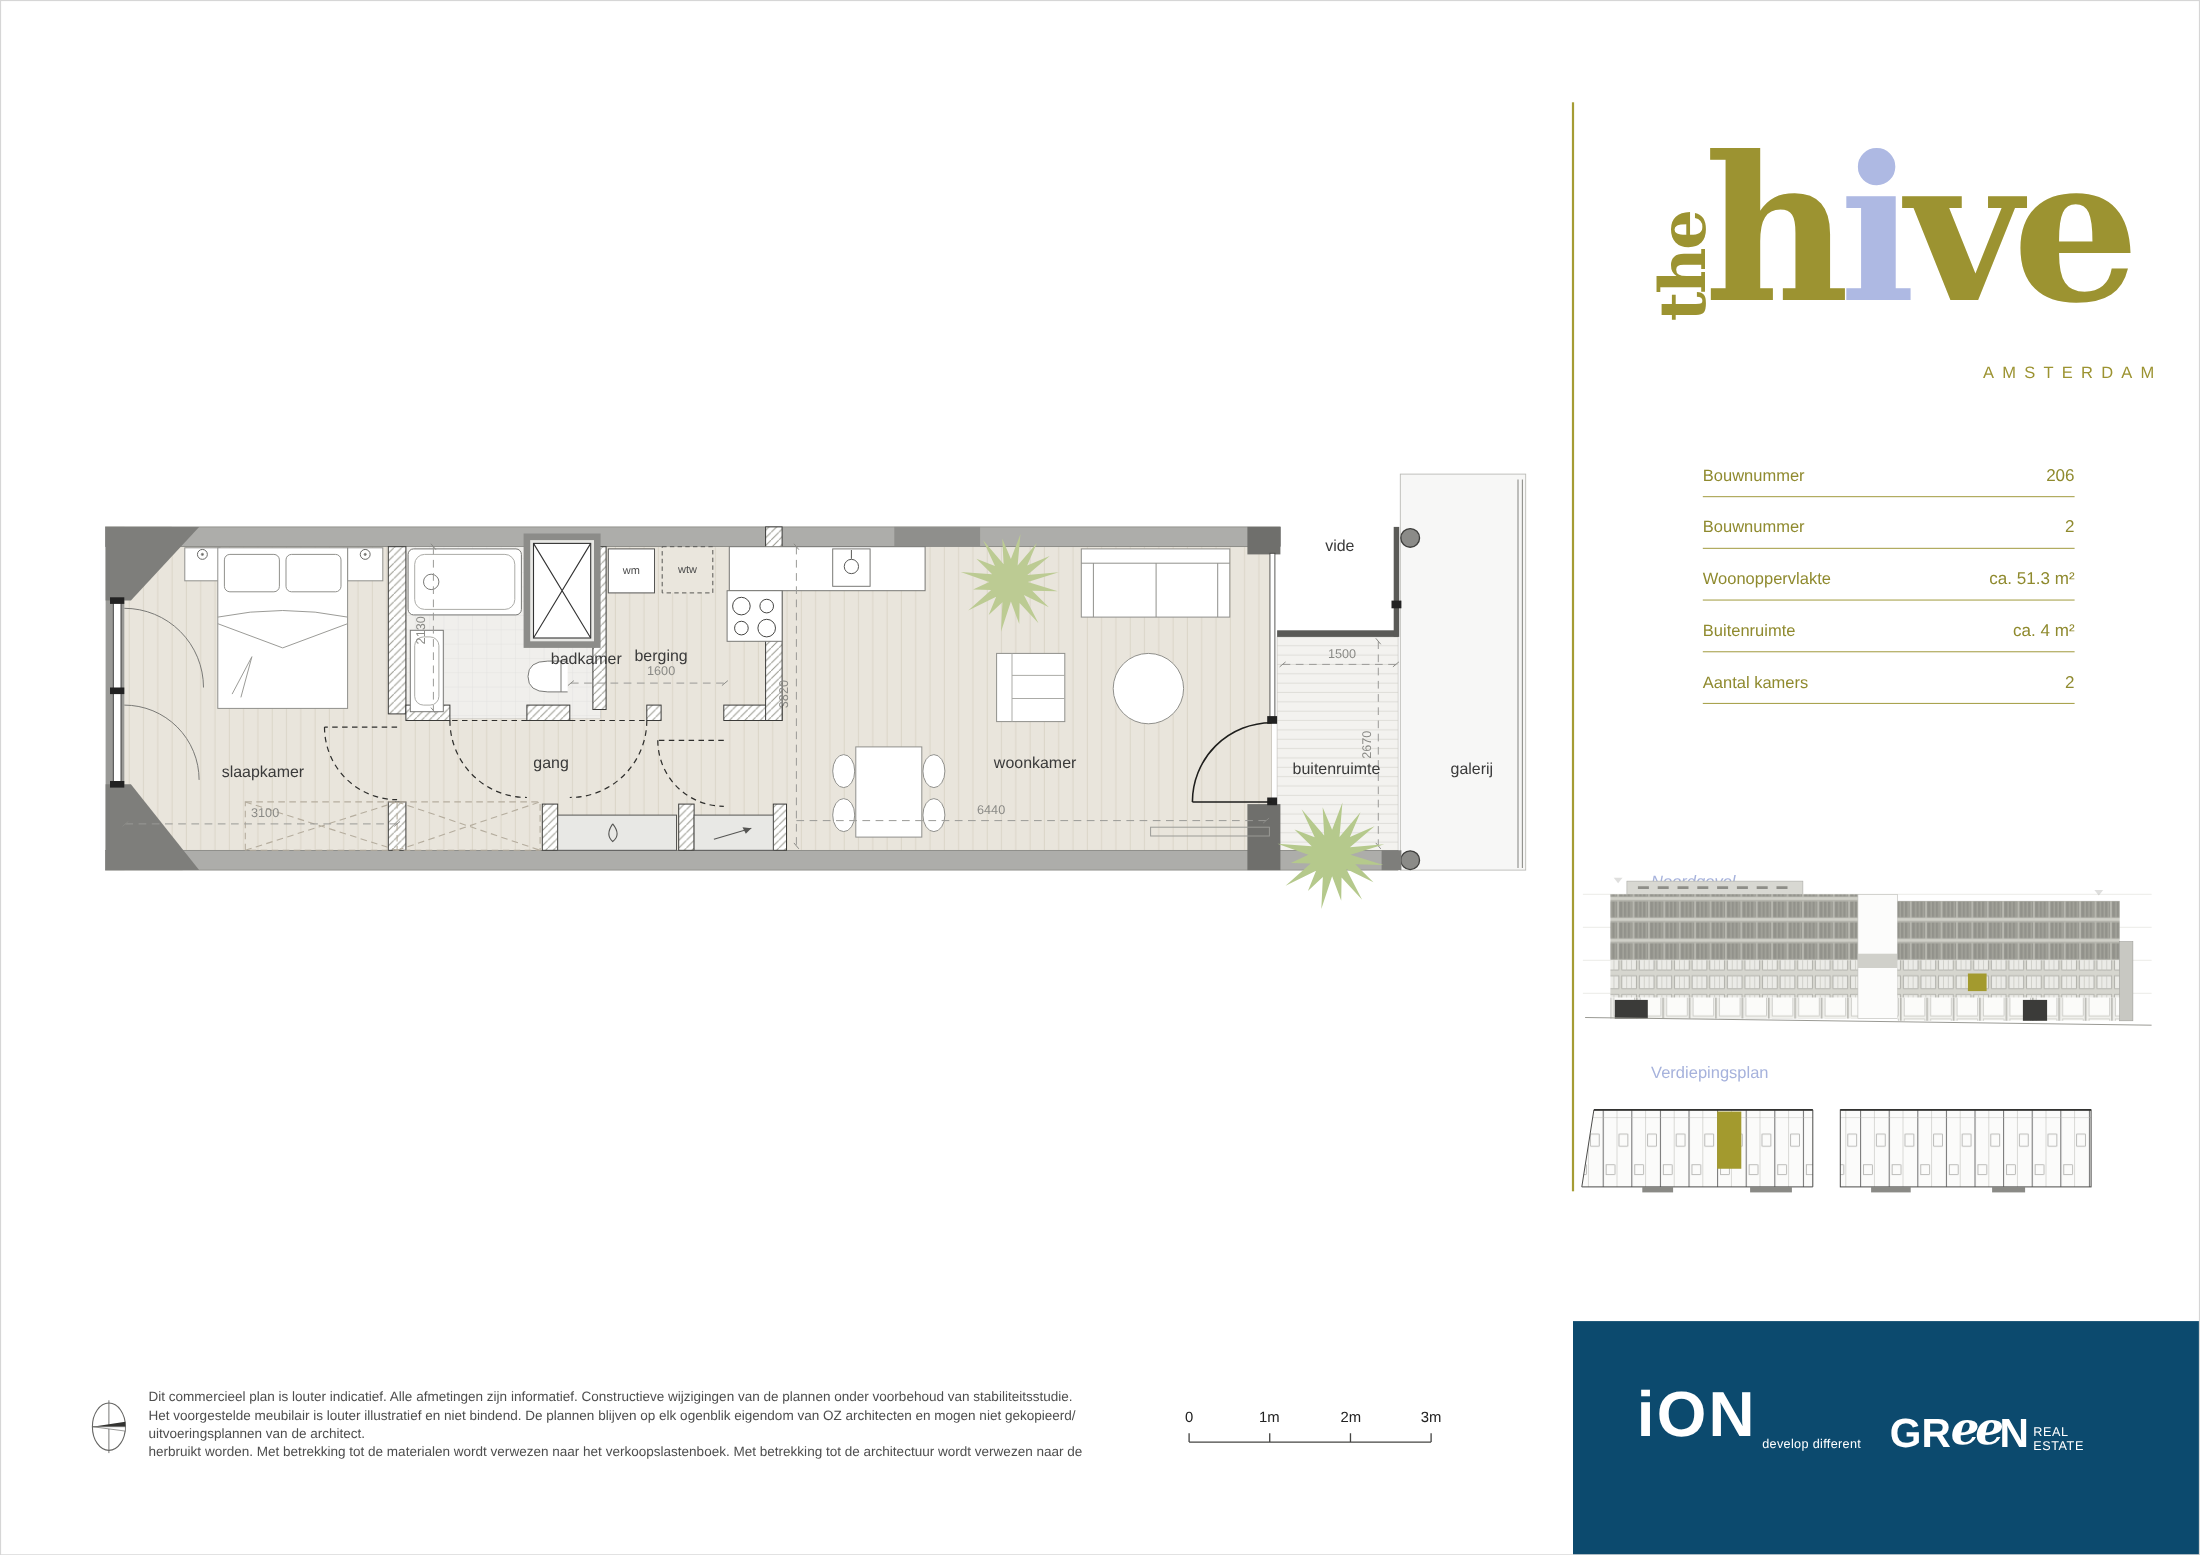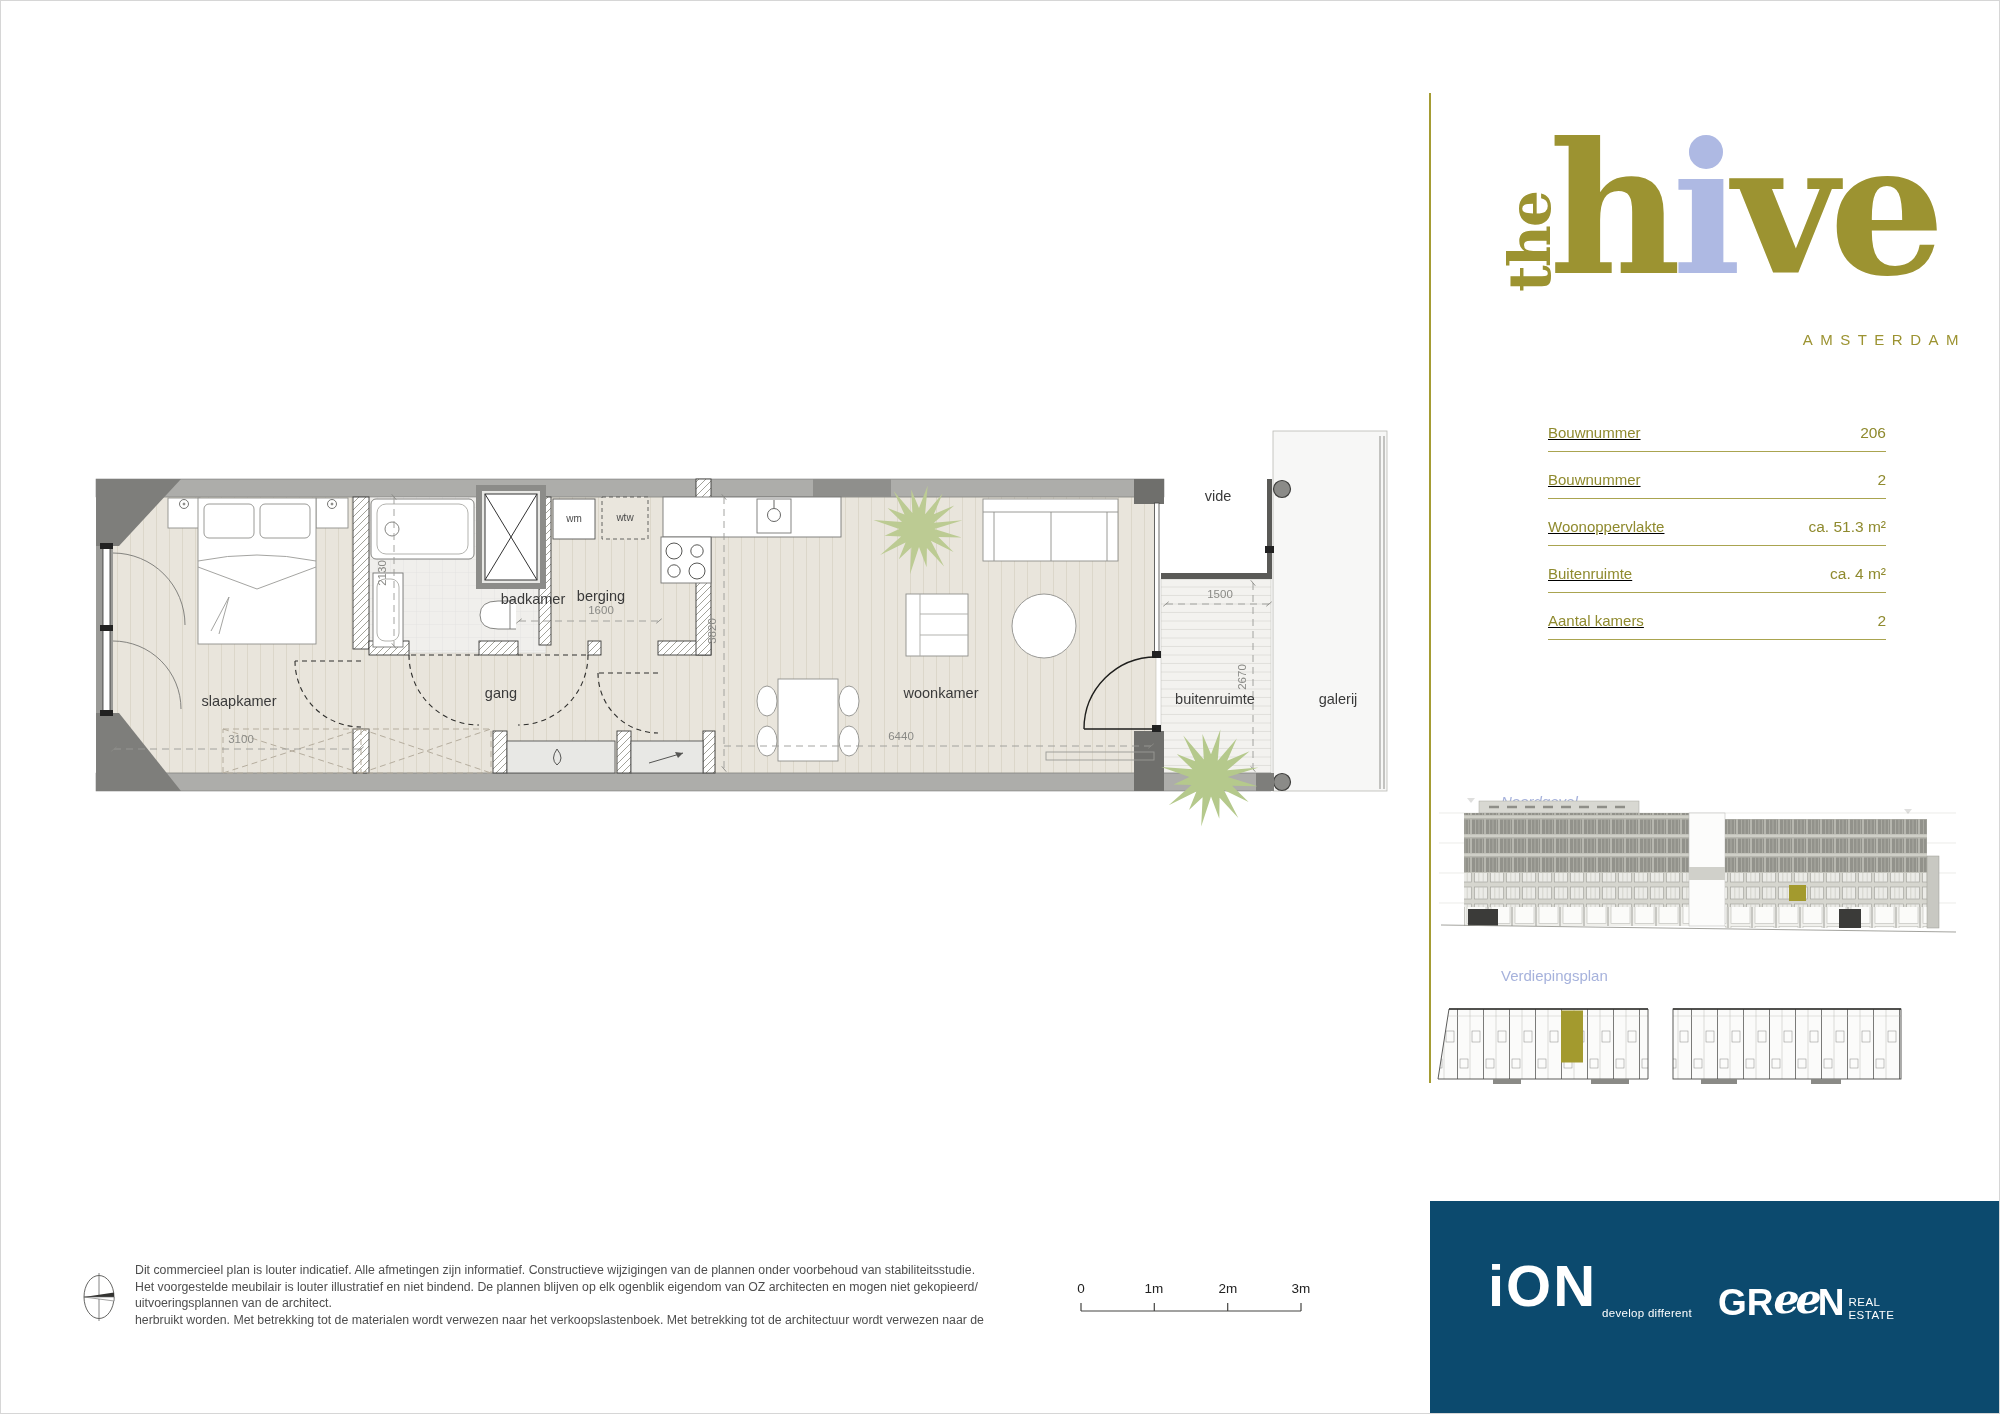--- a/index.html
+++ b/index.html
@@ -32,7 +32,7 @@
     position:absolute; left:1460px; top:330px; width:505px; text-align:right;
     font-size:15px; letter-spacing:7.5px; color:#9c9331; font-weight:500;
   }
-  .info-table{position:absolute; left:1547px; top:413px; width:338px;text-decoration:underline;}
+  .info-table{position:absolute; left:1547px; top:413px; width:338px;}
   .info-row{height:38px; margin-bottom:9px; box-sizing:border-box; padding-top:10px;
             border-bottom:1px solid #aaa450; position:relative;}
   .info-label{font-size:15px; color:#8f8a2e;}

